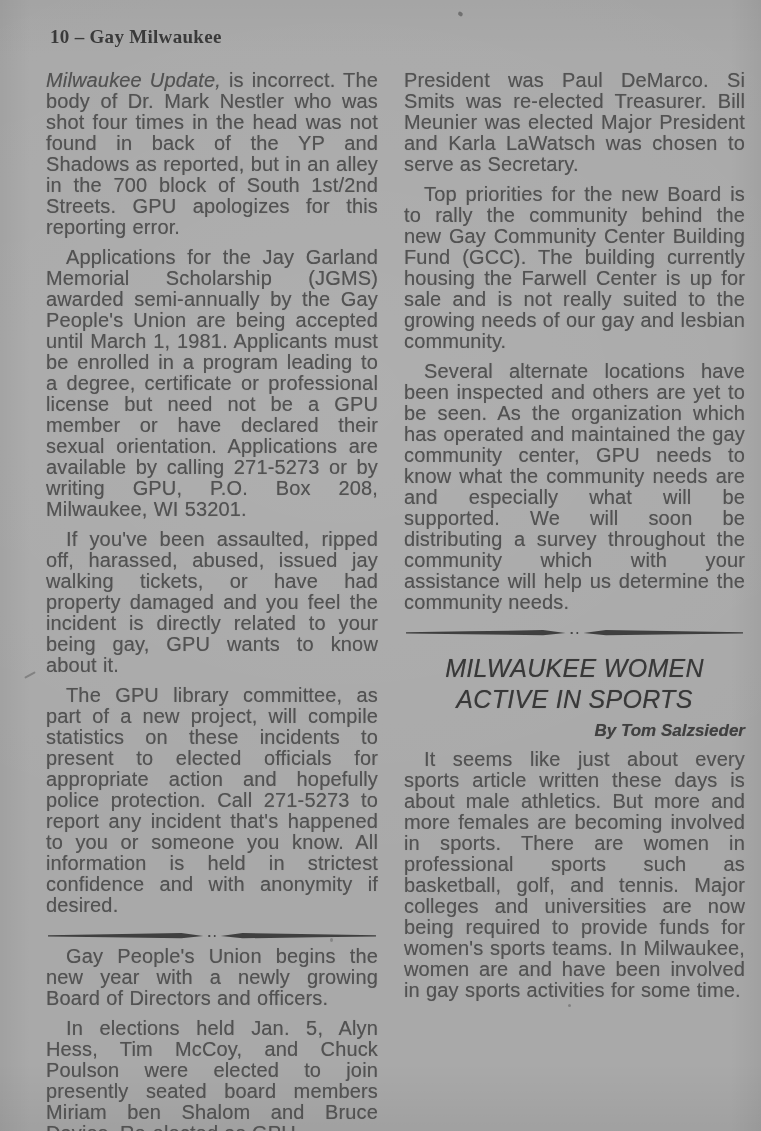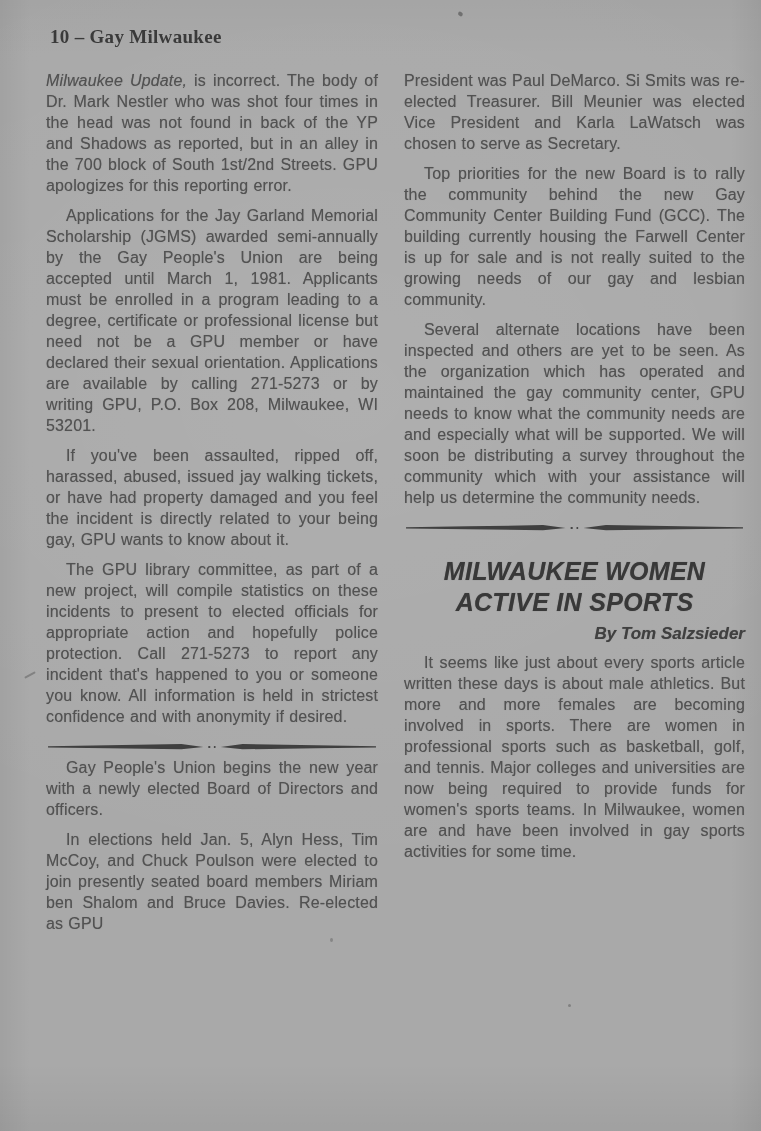--- a/index.html
+++ b/index.html
@@ -34,7 +34,7 @@
   .col-right{width:341px;}
   p.body{
     margin:0 0 9px 0;
-    font-size:16px;
+    font-size:20px;
     line-height:21px;
     text-align:justify;
     letter-spacing:0.15px;

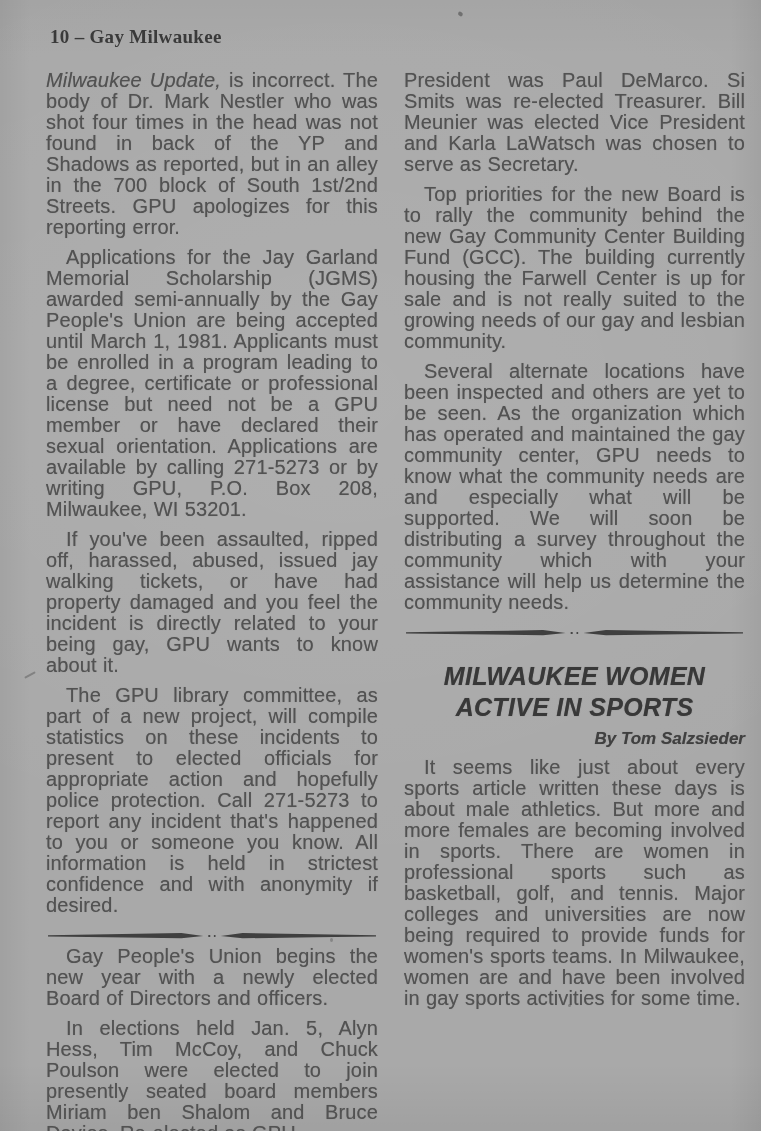--- a/index.html
+++ b/index.html
@@ -117,7 +117,7 @@
     <div class="col col-right">
 
       <div>
-        <p class="body">President was Paul DeMarco. Si Smits was re-elected Treasurer. Bill Meunier was elected Vice President and Karla LaWatsch was chosen to serve as Secretary.</p>
+        <p class="body">President was Paul DeMarco. Si Smits was re-elected Treasurer. Bill Meunier was elected Major President and Karla LaWatsch was chosen to serve as Secretary.</p>
         <p class="body indent">Top priorities for the new Board is to rally the community behind the new Gay Community Center Building Fund (GCC). The building currently housing the Farwell Center is up for sale and is not really suited to the growing needs of our gay and lesbian community.</p>
         <p class="body indent">Several alternate locations have been inspected and others are yet to be seen. As the organization which has operated and maintained the gay community center, GPU needs to know what the community needs are and especially what will be supported. We will soon be distributing a survey throughout the community which with your assistance will help us determine the community needs.</p>
       </div>

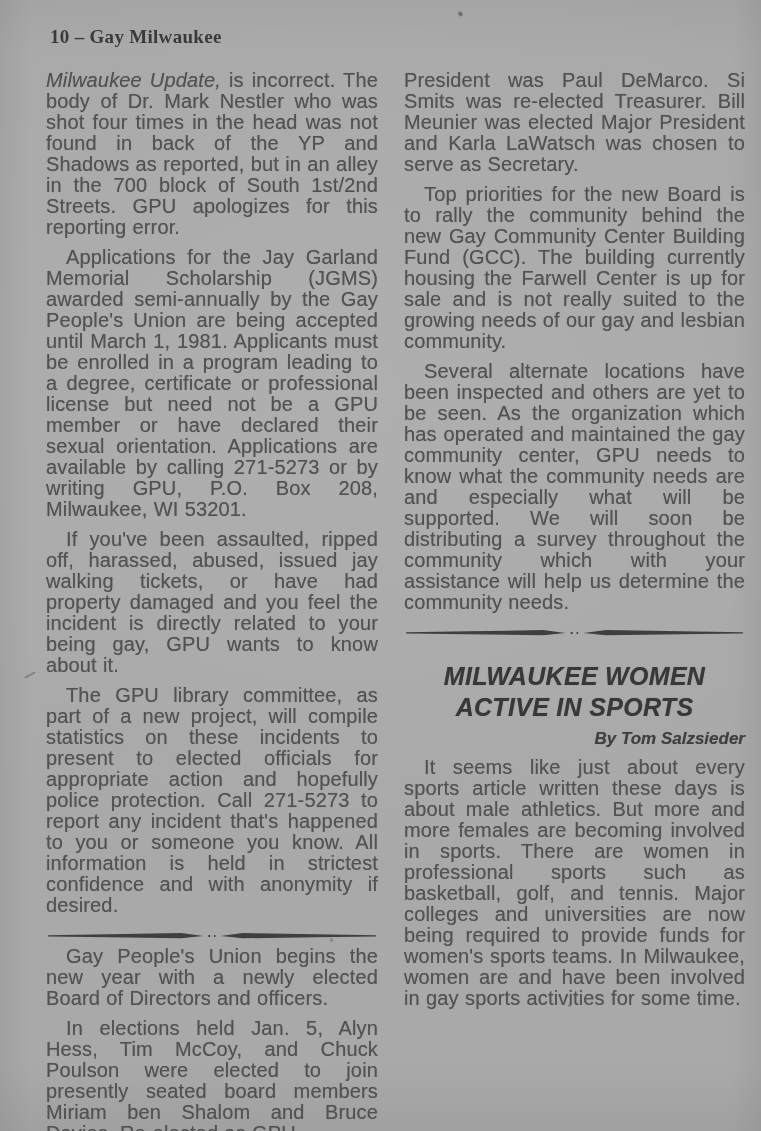--- a/index.html
+++ b/index.html
@@ -45,9 +45,9 @@
   p.body.indent{text-indent:20px;}
   .lead-italic{font-style:italic;}
   .headline{
-    margin:24px 0 10px 0;
+    margin:16px 0 10px 0;
     text-align:center;
-    font-weight:bold;
+    font-weight:normal;
     font-style:italic;
     font-size:25px;
     line-height:31px;

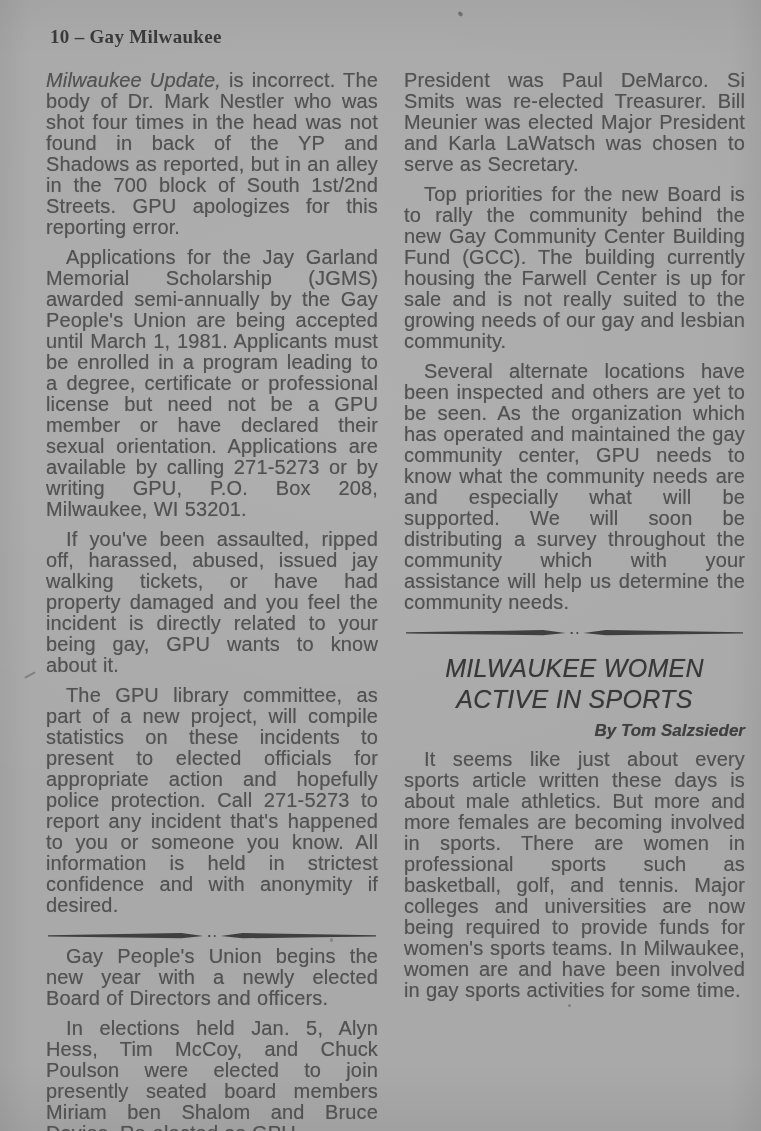--- a/index.html
+++ b/index.html
@@ -108,7 +108,7 @@
       </div>
 
       <div>
-        <p class="body indent">Gay People's Union begins the new year with a newly elected Board of Directors and officers.</p>
+        <p class="body indent">Gay People's Union begins the new year with a newly growing Board of Directors and officers.</p>
         <p class="body indent">In elections held Jan. 5, Alyn Hess, Tim McCoy, and Chuck Poulson were elected to join presently seated board members Miriam ben Shalom and Bruce Davies. Re-elected as GPU</p>
       </div>
 

